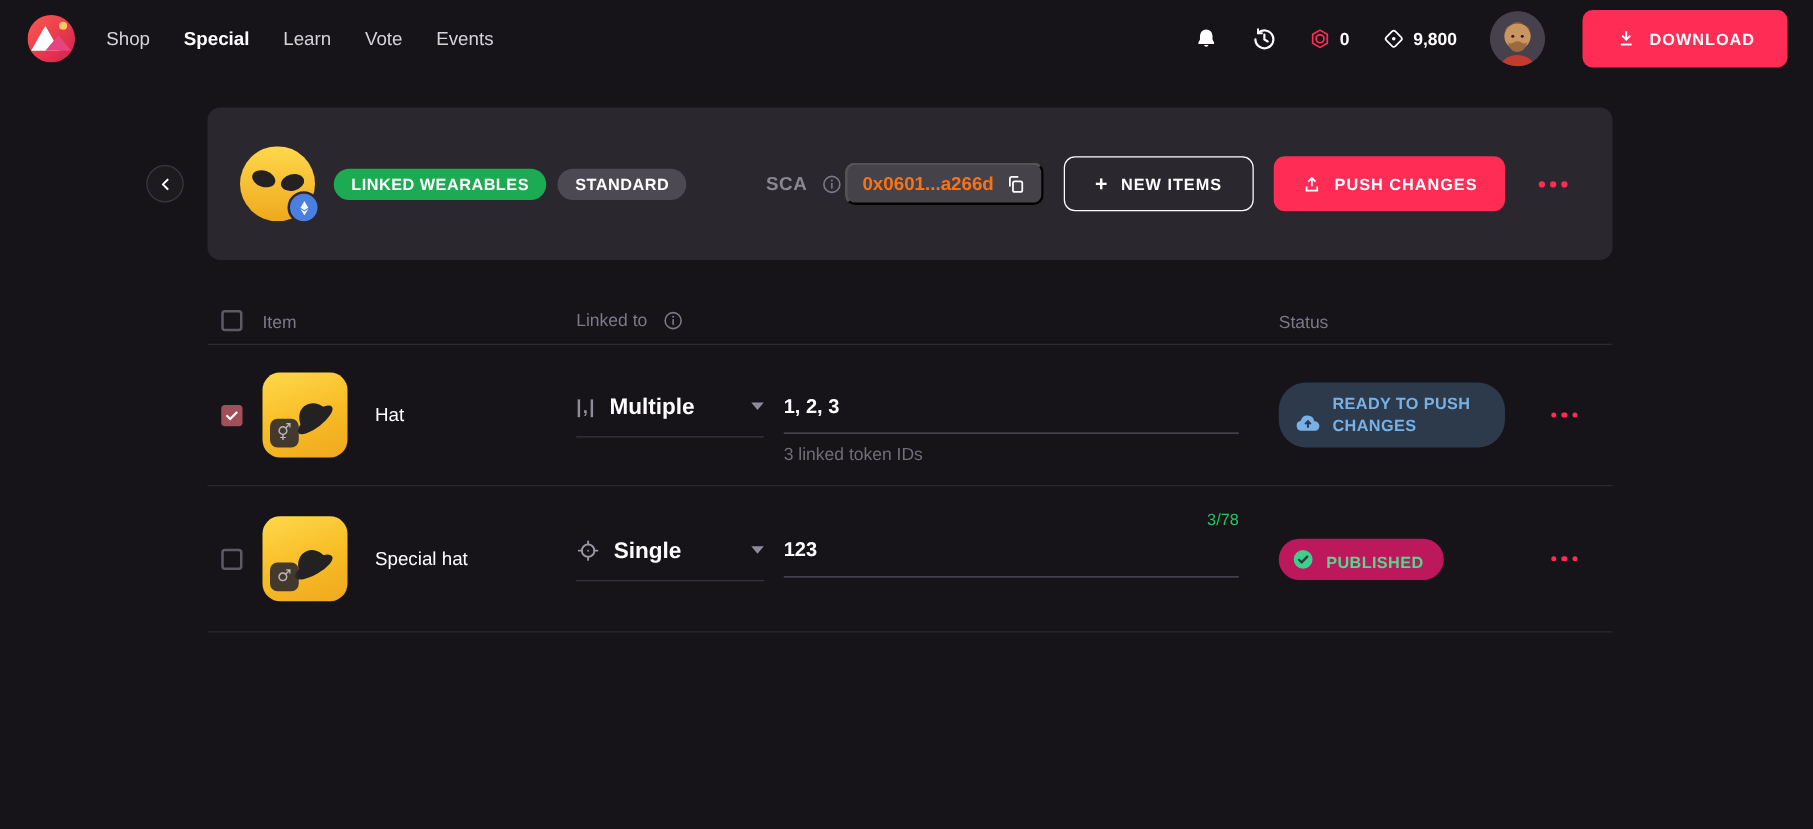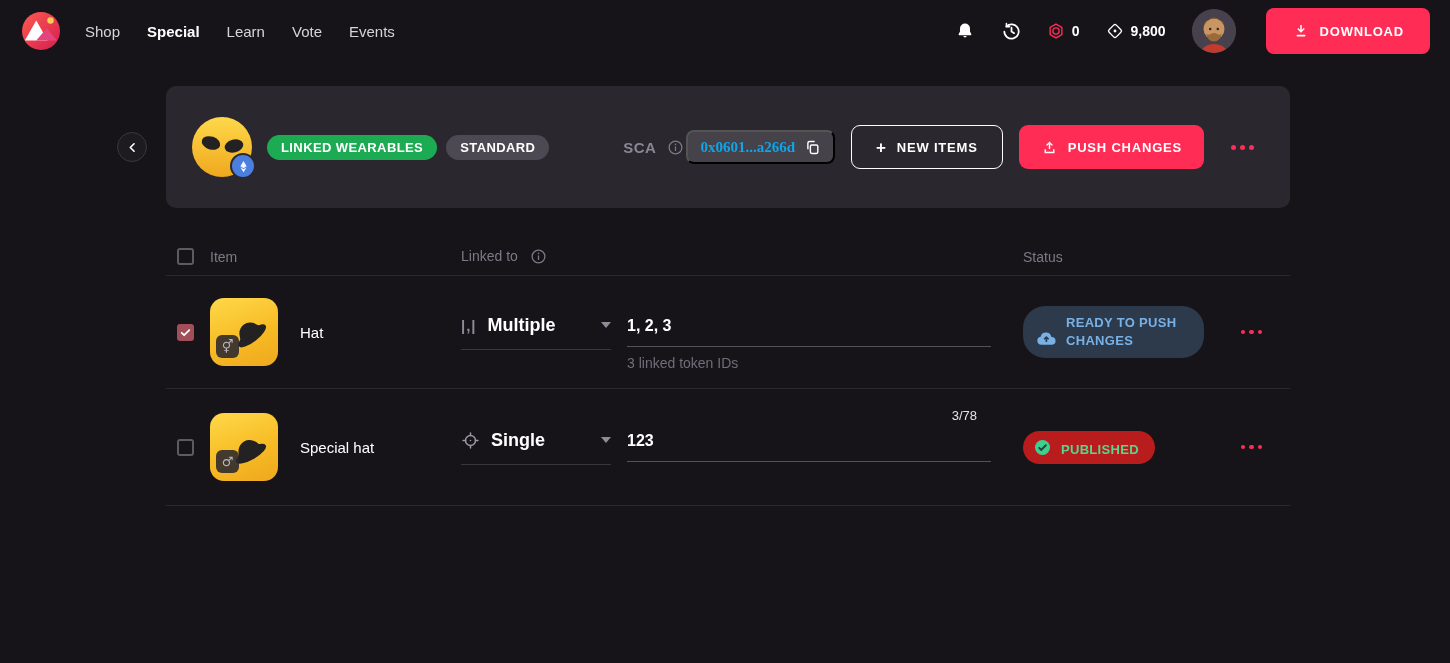--- a/index.html
+++ b/index.html
@@ -53,7 +53,7 @@
   .sca-label { font-size:15px; font-weight:bold; letter-spacing:.5px; }
   .addr-chip {
     margin-left:2px; background:#45424a; border-radius:8px; height:34px; padding:0 12px;
-    display:flex; align-items:center; gap:9px; font-size:15px; font-weight:bold; color:#0ea5e9; cursor:pointer;font-family:Liberation Serif, serif;
+    display:flex; align-items:center; gap:9px; font-size:15px; font-weight:bold; color:#f97316; cursor:pointer;
   }
   .btn-outline {
     margin-left:16px; height:44px; padding:0 24px; background:transparent; color:#fff;

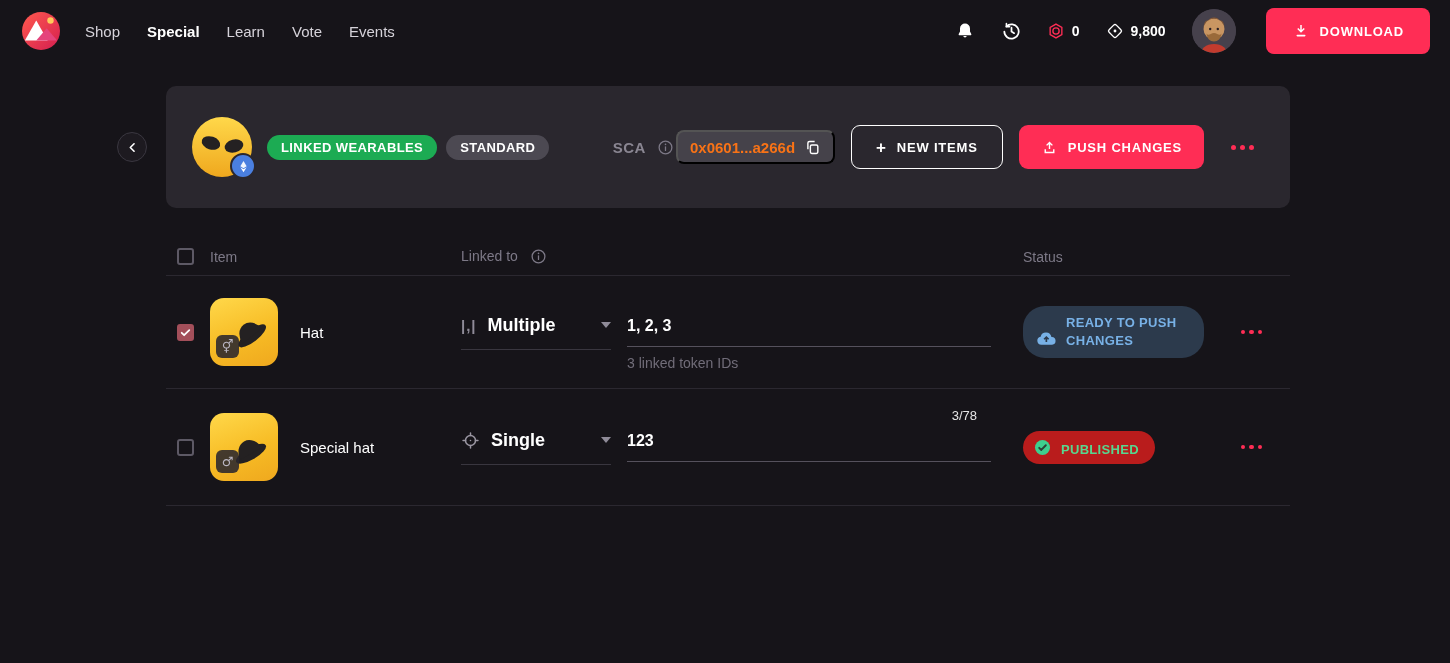--- a/index.html
+++ b/index.html
@@ -108,7 +108,7 @@
   .token-input { width:100%; background:transparent; border:none; border-bottom:1px solid #55515c;
     color:#fff; font-size:16px; font-weight:600; font-family:inherit; padding:0 0 11px 0; outline:none; }
   .helper { position:absolute; top:calc(100% + 8px); left:0; color:#716d79; font-size:14px; }
-  .counter { position:absolute; bottom:calc(100% + 9px); right:14px; color:#e5e5e5; font-size:13px; }
+  .counter { position:absolute; bottom:calc(100% + 9px); right:0; color:#22c55e; font-size:13px; }
   .cell-status { margin-left:32px; width:190px; }
   .status-badge { display:inline-flex; align-items:flex-end; gap:9px; border-radius:22px; font-size:13px; font-weight:bold; letter-spacing:.3px; }
   .status-badge.info { background:#2c3a4c; color:#78b1e6; padding:8px 16px 8px 12px; max-width:181px; line-height:1.35; }

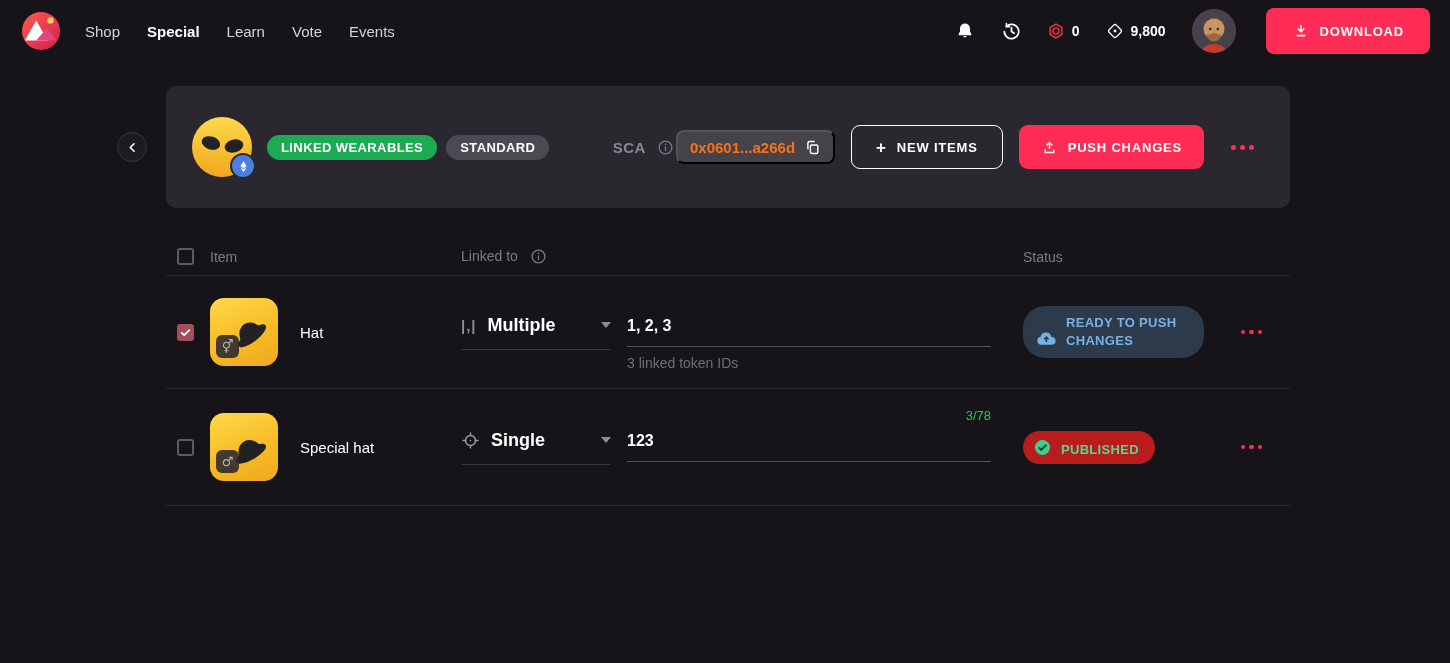--- a/index.html
+++ b/index.html
@@ -112,7 +112,7 @@
   .cell-status { margin-left:32px; width:190px; }
   .status-badge { display:inline-flex; align-items:flex-end; gap:9px; border-radius:22px; font-size:13px; font-weight:bold; letter-spacing:.3px; }
   .status-badge.info { background:#2c3a4c; color:#78b1e6; padding:8px 16px 8px 12px; max-width:181px; line-height:1.35; }
-  .status-badge.success { background:#b91c1c; color:#58d68f; padding:7px 16px 7px 10px; }
+  .status-badge.success { background:#be185d; color:#58d68f; padding:7px 16px 7px 10px; }
   .row-dots { margin-left:auto; margin-right:28px; }
   .row-dots i { width:4.5px; height:4.5px; }
 </style>

